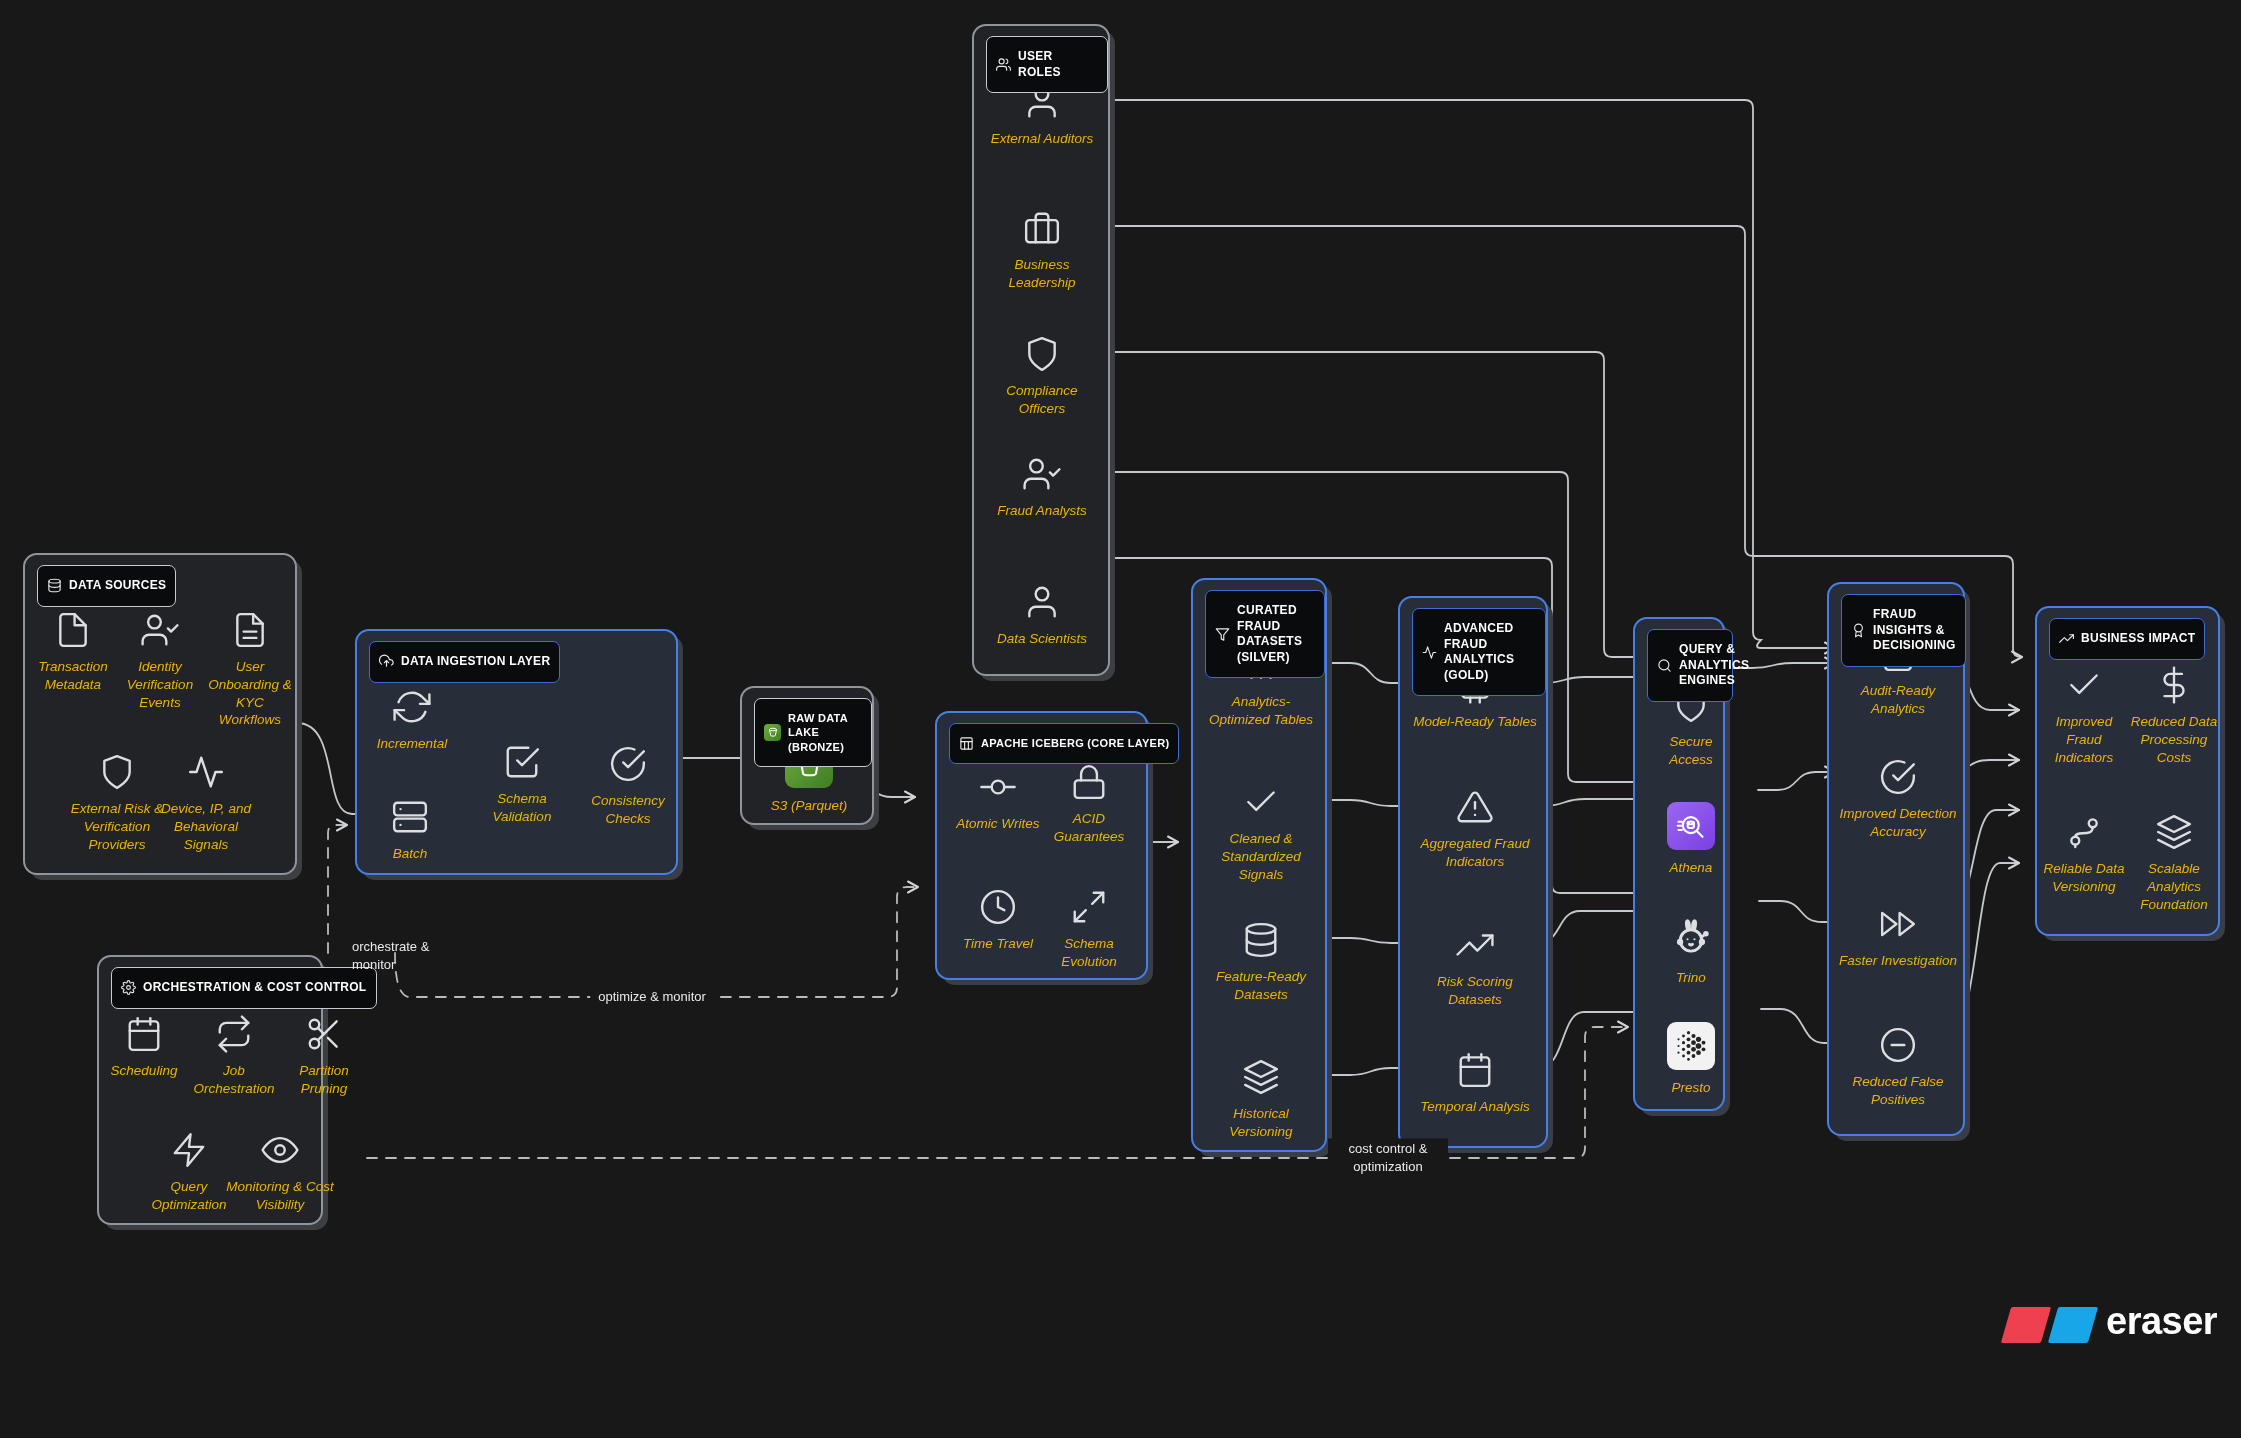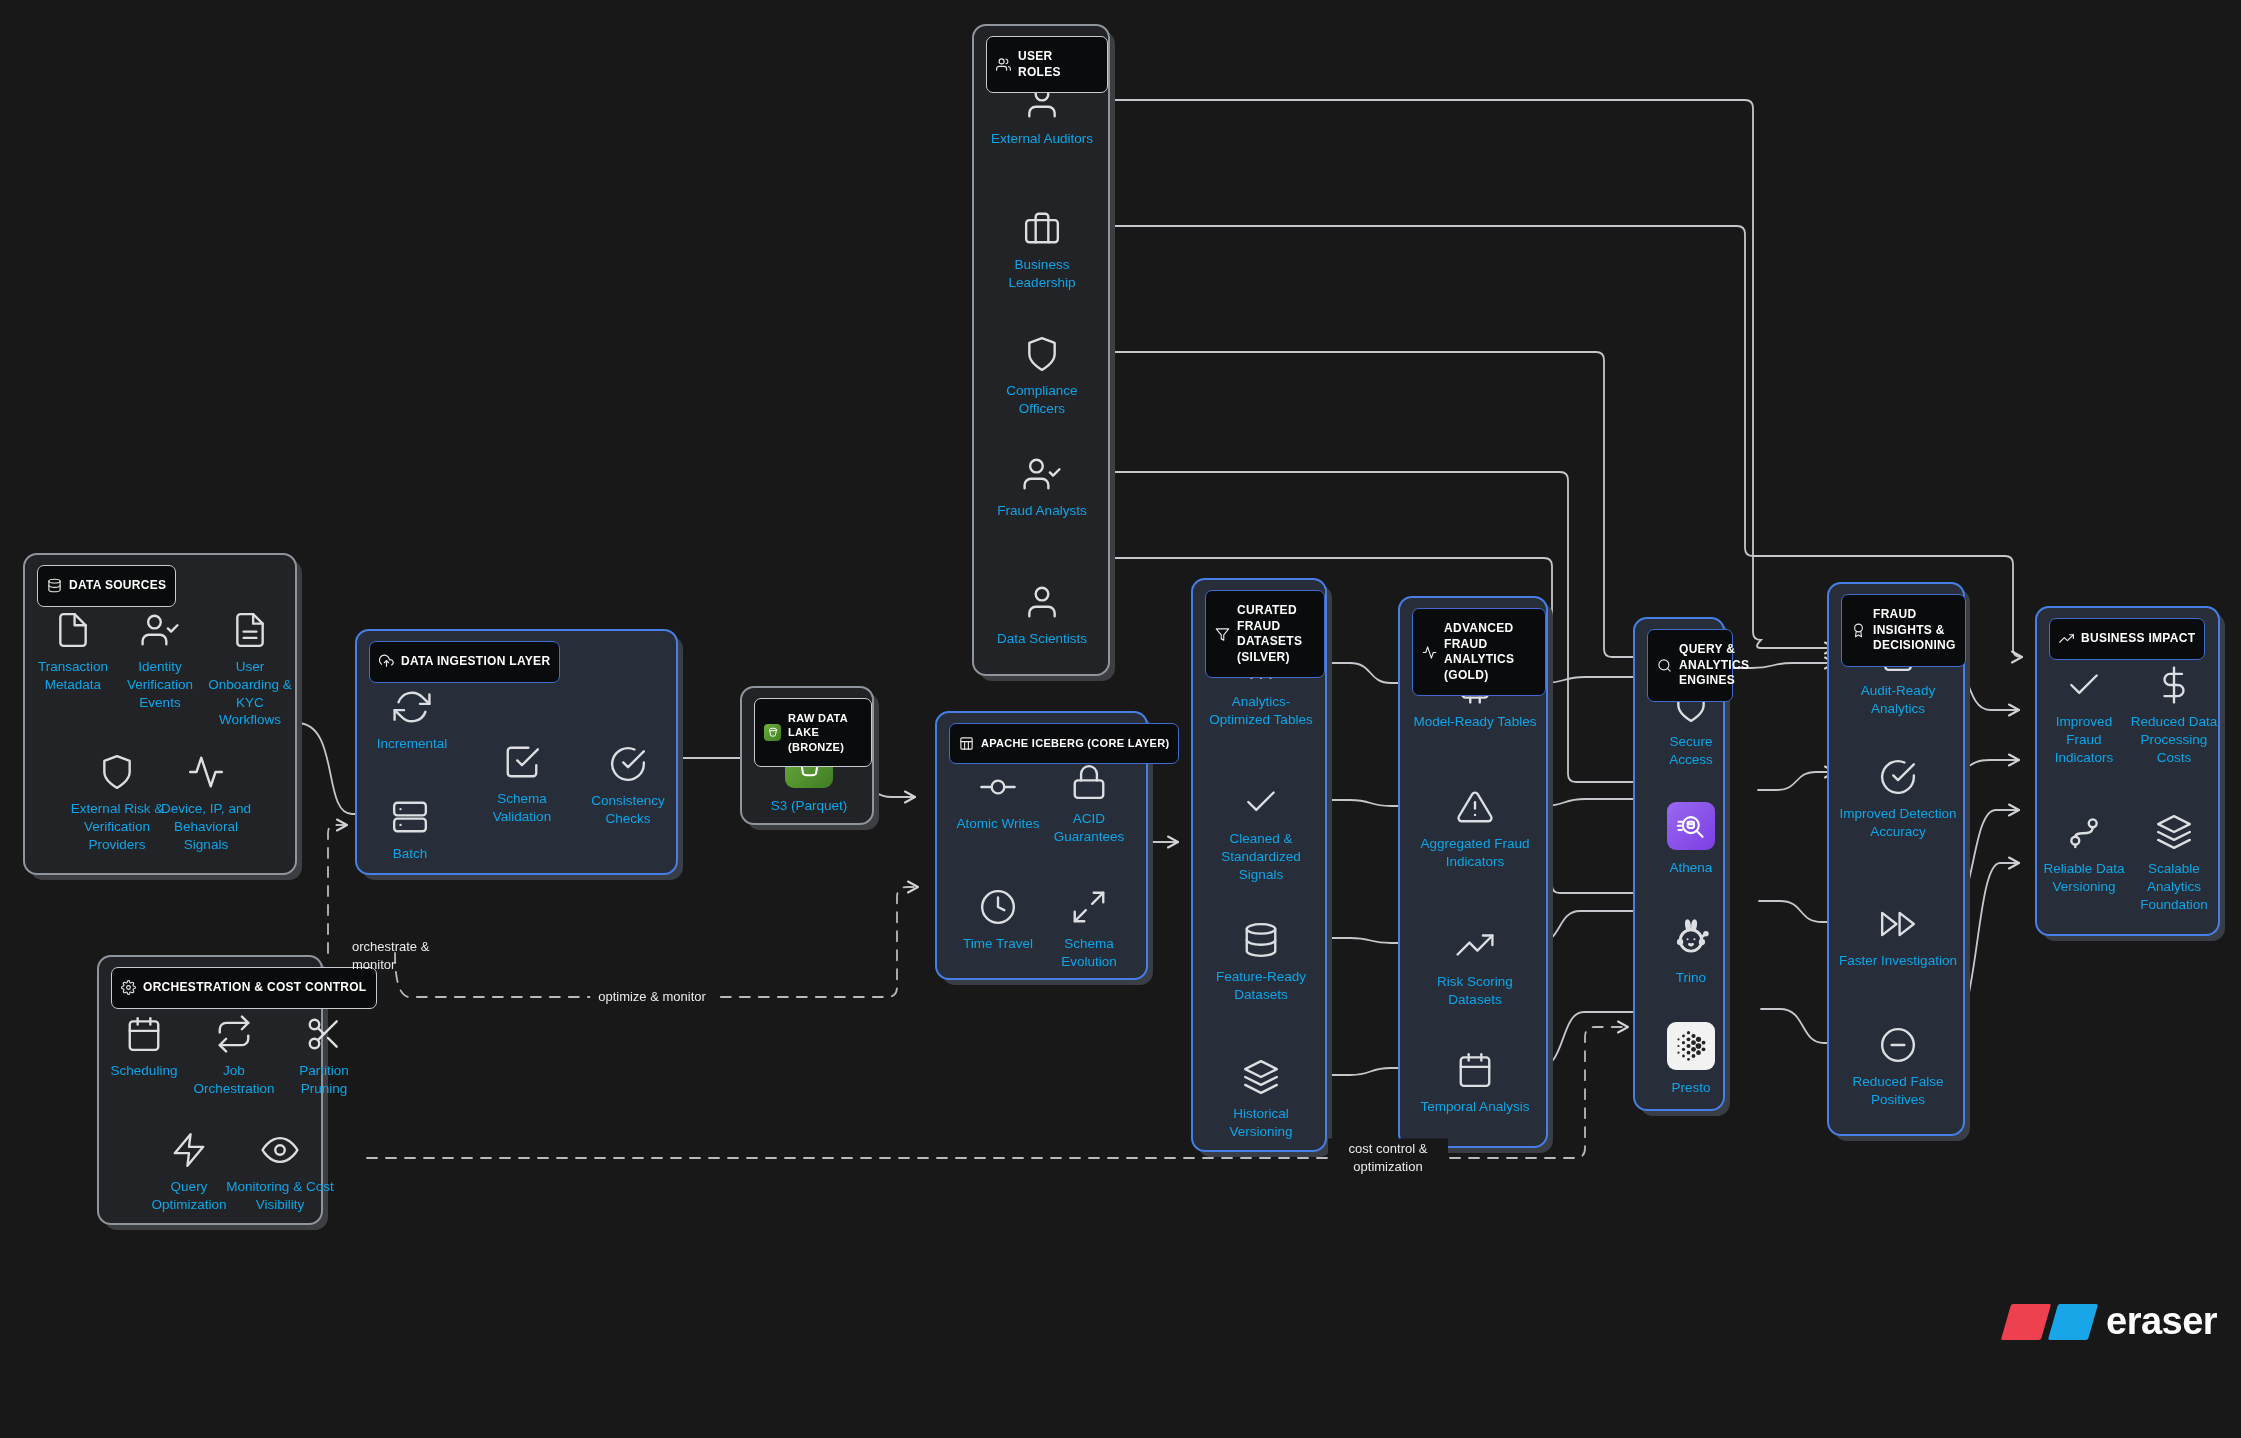--- a/index.html
+++ b/index.html
@@ -21,7 +21,7 @@
                   background:linear-gradient(135deg,#6fae3f,#3e7d23);}
   .badge .mini-sq svg{width:12px;height:12px;stroke:#fff;stroke-width:2;}
   .item{position:absolute;display:flex;flex-direction:column;align-items:center;gap:9px;
-        text-align:center;font-size:13.5px;line-height:1.32;color:#0ea5e9;z-index:2;}
+        text-align:center;font-size:13.5px;line-height:1.32;color:#eab308;z-index:2;font-style:italic;}
   .ic{width:38px;height:38px;fill:none;stroke:#dcdee1;color:#dcdee1;stroke-width:1.5;
       stroke-linecap:round;stroke-linejoin:round;flex:none;}
   .ic.big{width:46px;height:46px;}

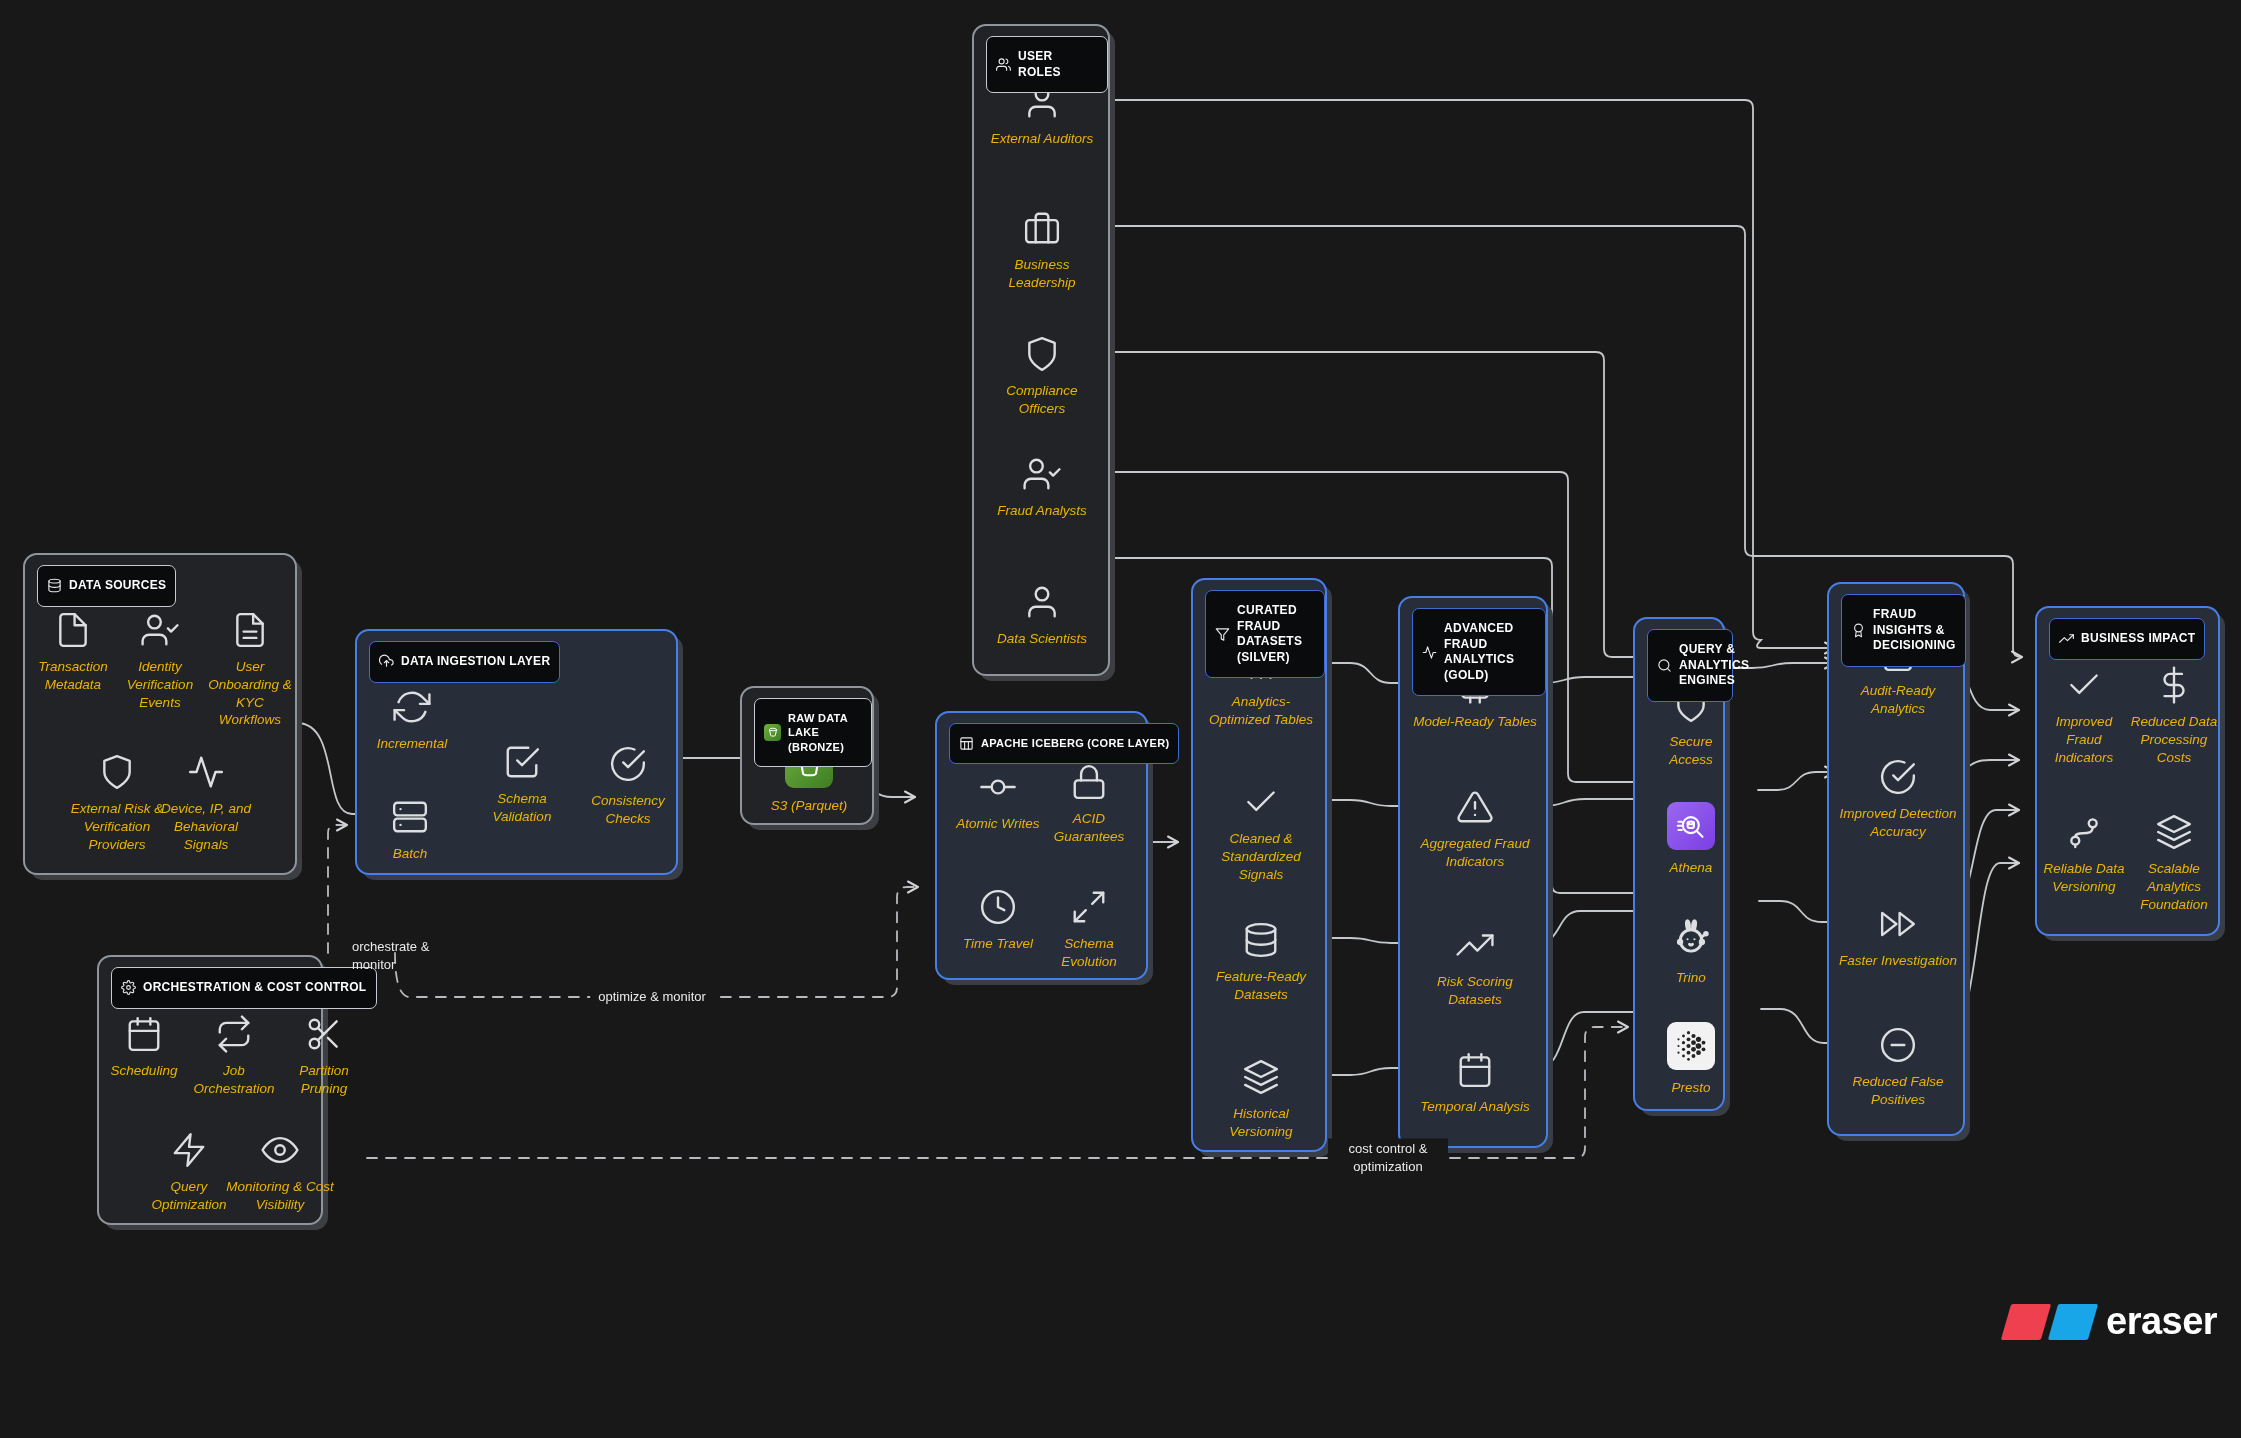--- a/index.html
+++ b/index.html
@@ -32,7 +32,7 @@
   .sq.white{background:#f2f2f2;}
   .elabel{position:absolute;font-size:13px;color:#e9eaeb;line-height:1.35;z-index:4;}
   .elabel.onwire{transform:translate(-50%,-50%);background:#181818;padding:2px 8px;text-align:center;}
-  .logo{position:absolute;left:2006px;top:1300px;display:flex;align-items:center;gap:13px;z-index:5;}
+  .logo{position:absolute;left:2006px;top:1300px;display:flex;align-items:flex-end;gap:13px;z-index:5;}
   .par{width:40px;height:36px;transform:skewX(-16deg);border-radius:2px;}
   .par.red{background:#ee404f;}
   .par.blue{background:#18a6e8;margin-left:-6px;}

